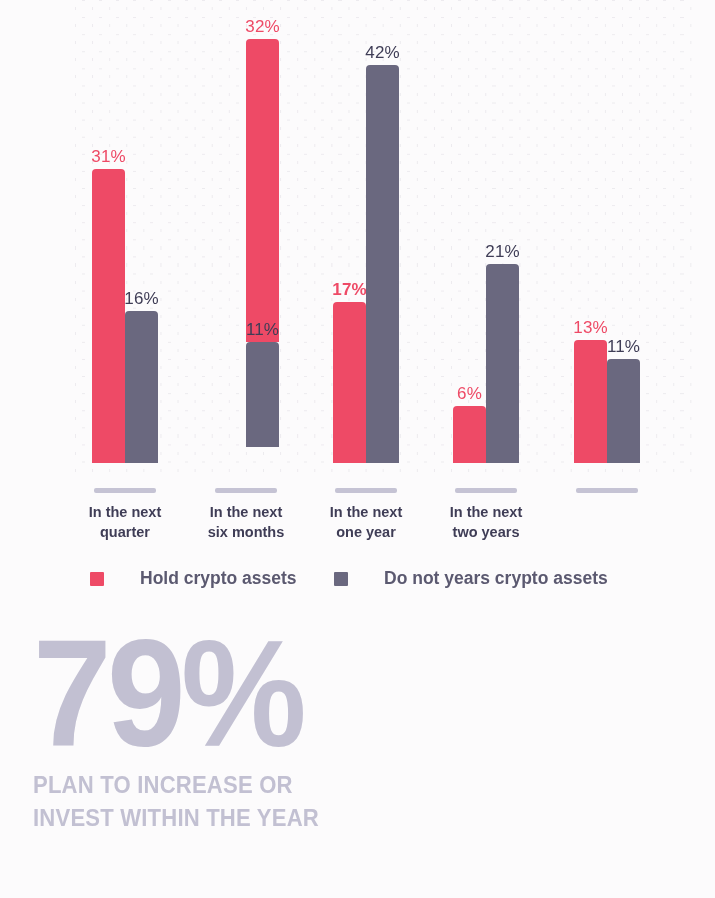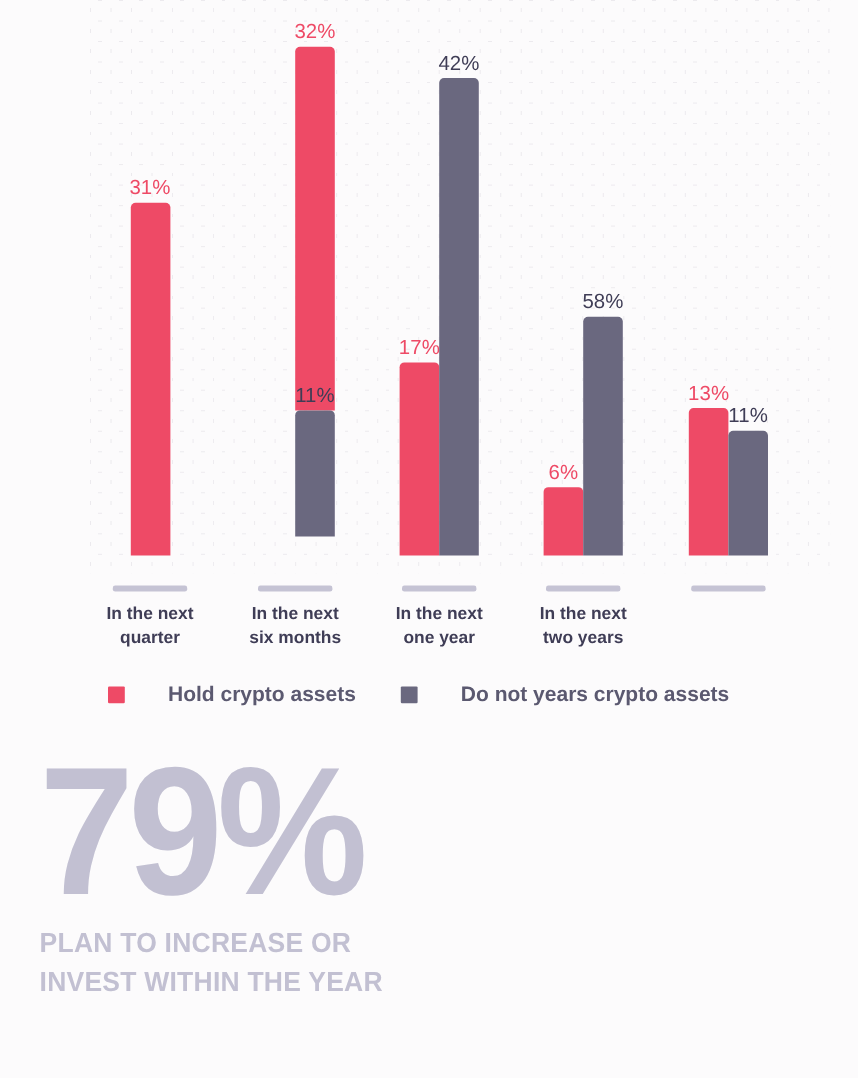--- a/index.html
+++ b/index.html
@@ -214,7 +214,7 @@
           <div class="bar s0" style="height: 56.82px; background: rgb(238, 74, 102);"></div>
         </div>
         <div class="bar-wrap">
-          <div class="bar-label s1" style="bottom: 202.87px;">58%</div>
+          <div class="bar-label s1" style="bottom: 202.87px;">21%</div>
           <div class="bar s1" style="height: 198.87px; background: rgb(106, 104, 127);"></div>
         </div>
       </div>

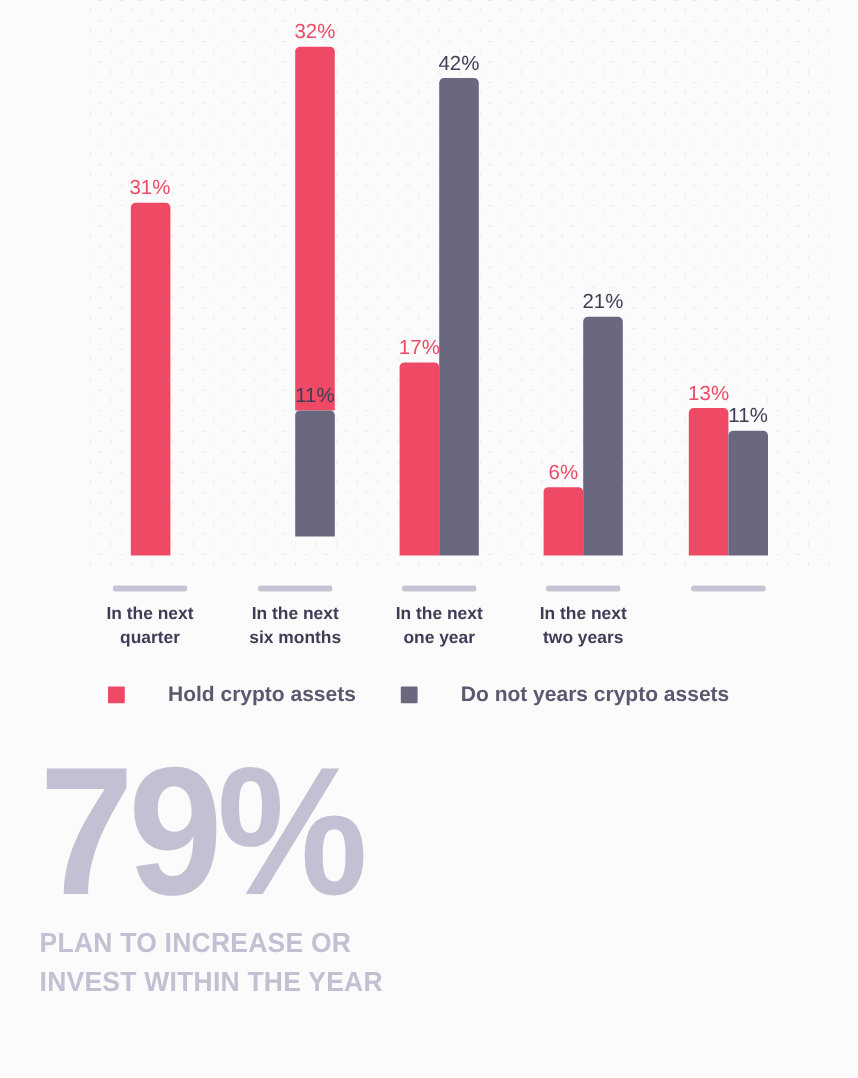--- a/index.html
+++ b/index.html
@@ -187,6 +187,10 @@
           <div class="bar-label s0" style="bottom: 297.57px;">31%</div>
           <div class="bar s0" style="height: 293.57px; background: rgb(238, 74, 102);"></div>
         </div>
+        <div class="bar-wrap">
+          <div class="bar-label s1" style="bottom: 155.52px;">16%</div>
+          <div class="bar s1" style="height: 151.52px; background: rgb(106, 104, 127);"></div>
+        </div>
       </div>
       <div class="group" style="left: 213px; width: 66px; flex-direction: column;">
         <div class="bar-wrap">

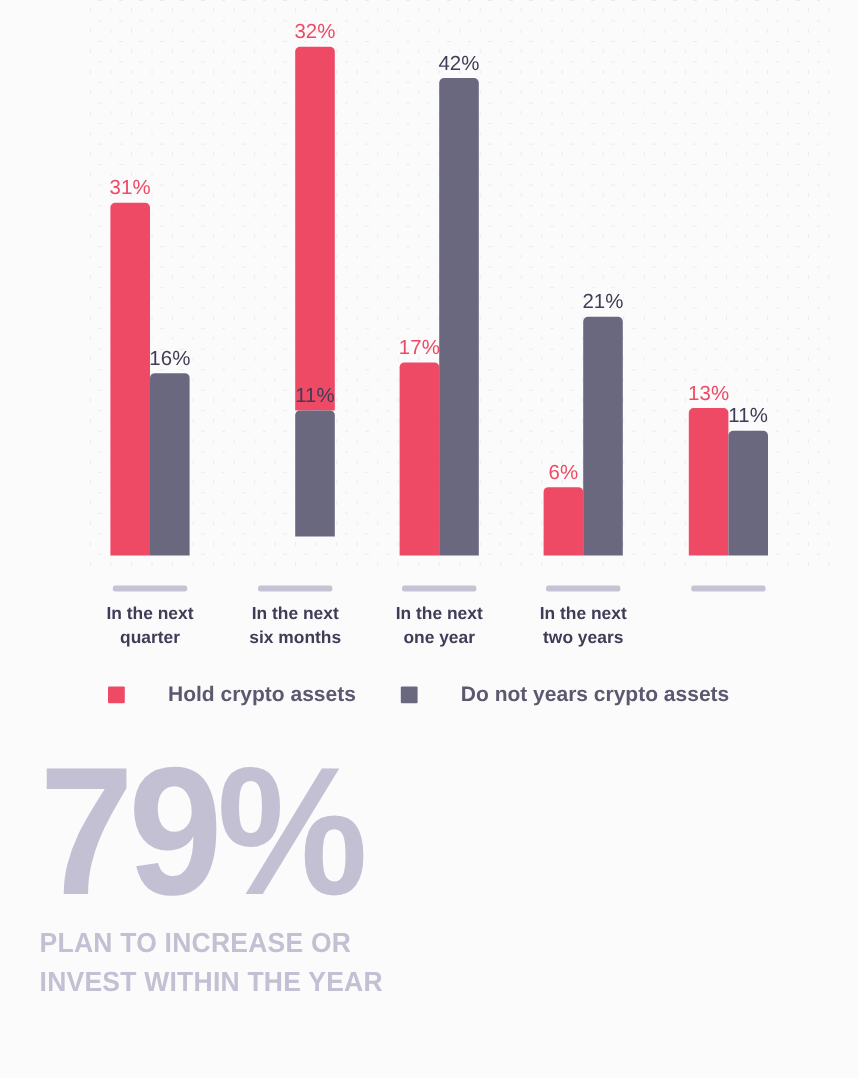--- a/index.html
+++ b/index.html
@@ -204,7 +204,7 @@
       </div>
       <div class="group" style="left: 333px; width: 66px;">
         <div class="bar-wrap">
-          <div class="bar-label s0" style="bottom: 164.99px;">17%</div>
+          <div class="bar-label s0" style="bottom: 164.99px; font-weight: bold;">17%</div>
           <div class="bar s0" style="height: 160.99px; background: rgb(238, 74, 102);"></div>
         </div>
         <div class="bar-wrap">

